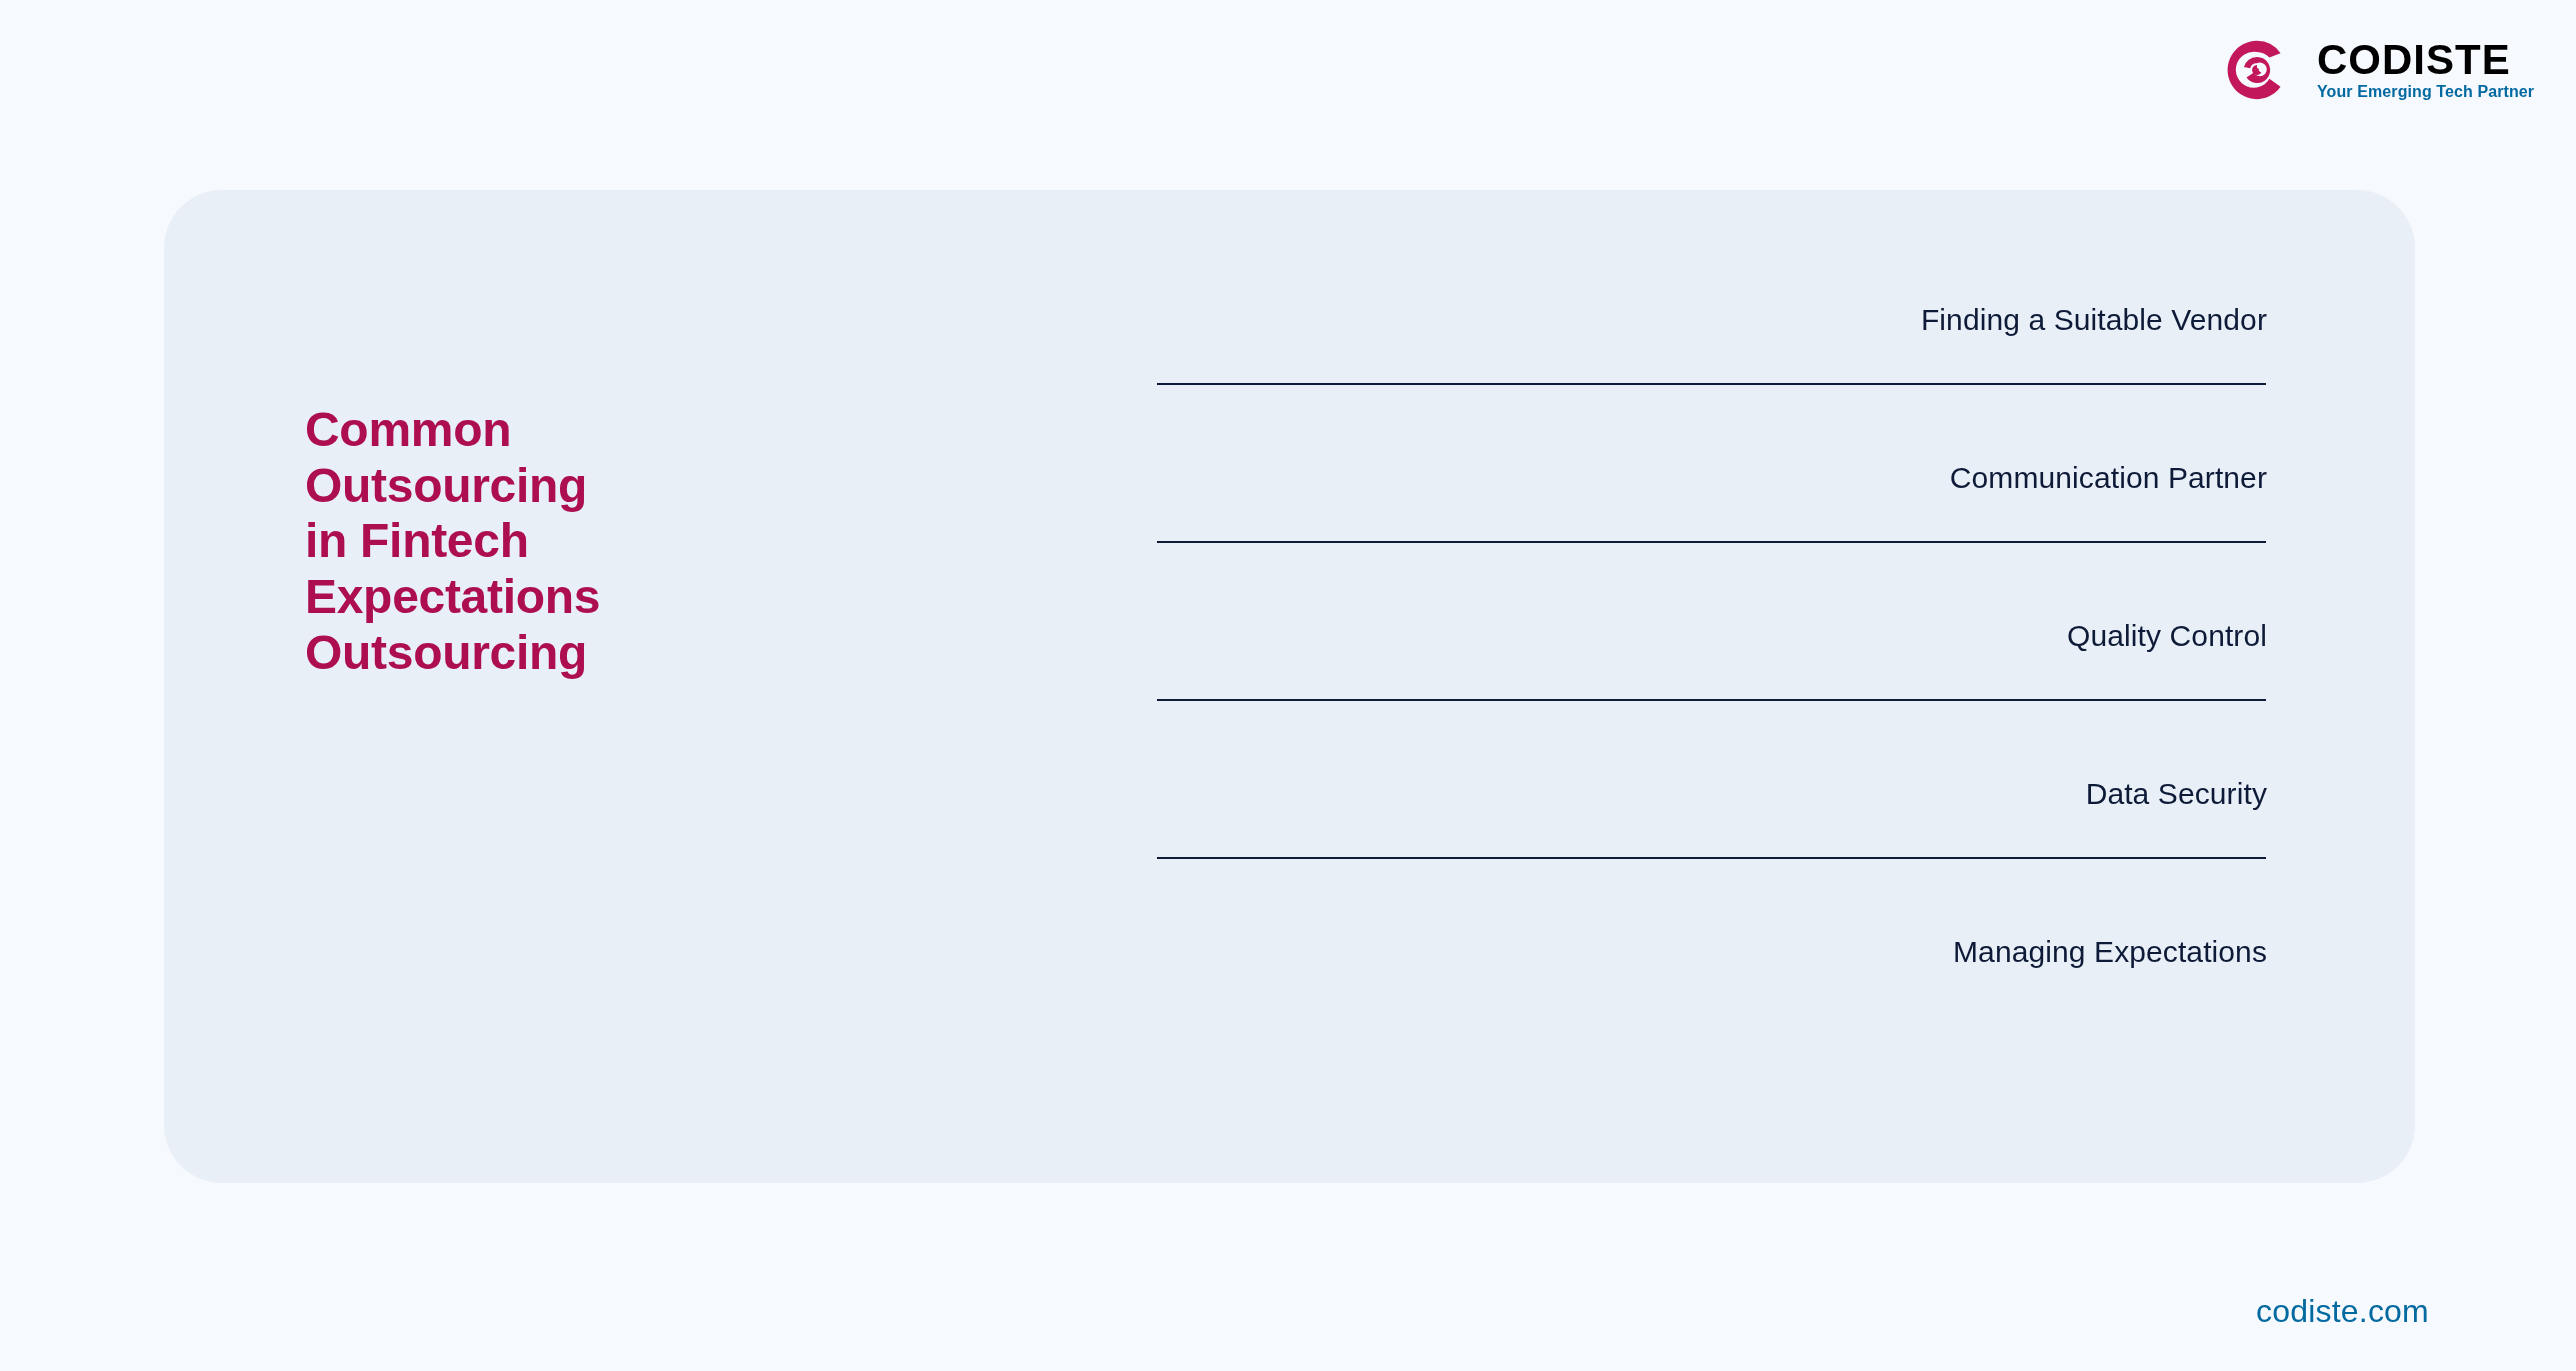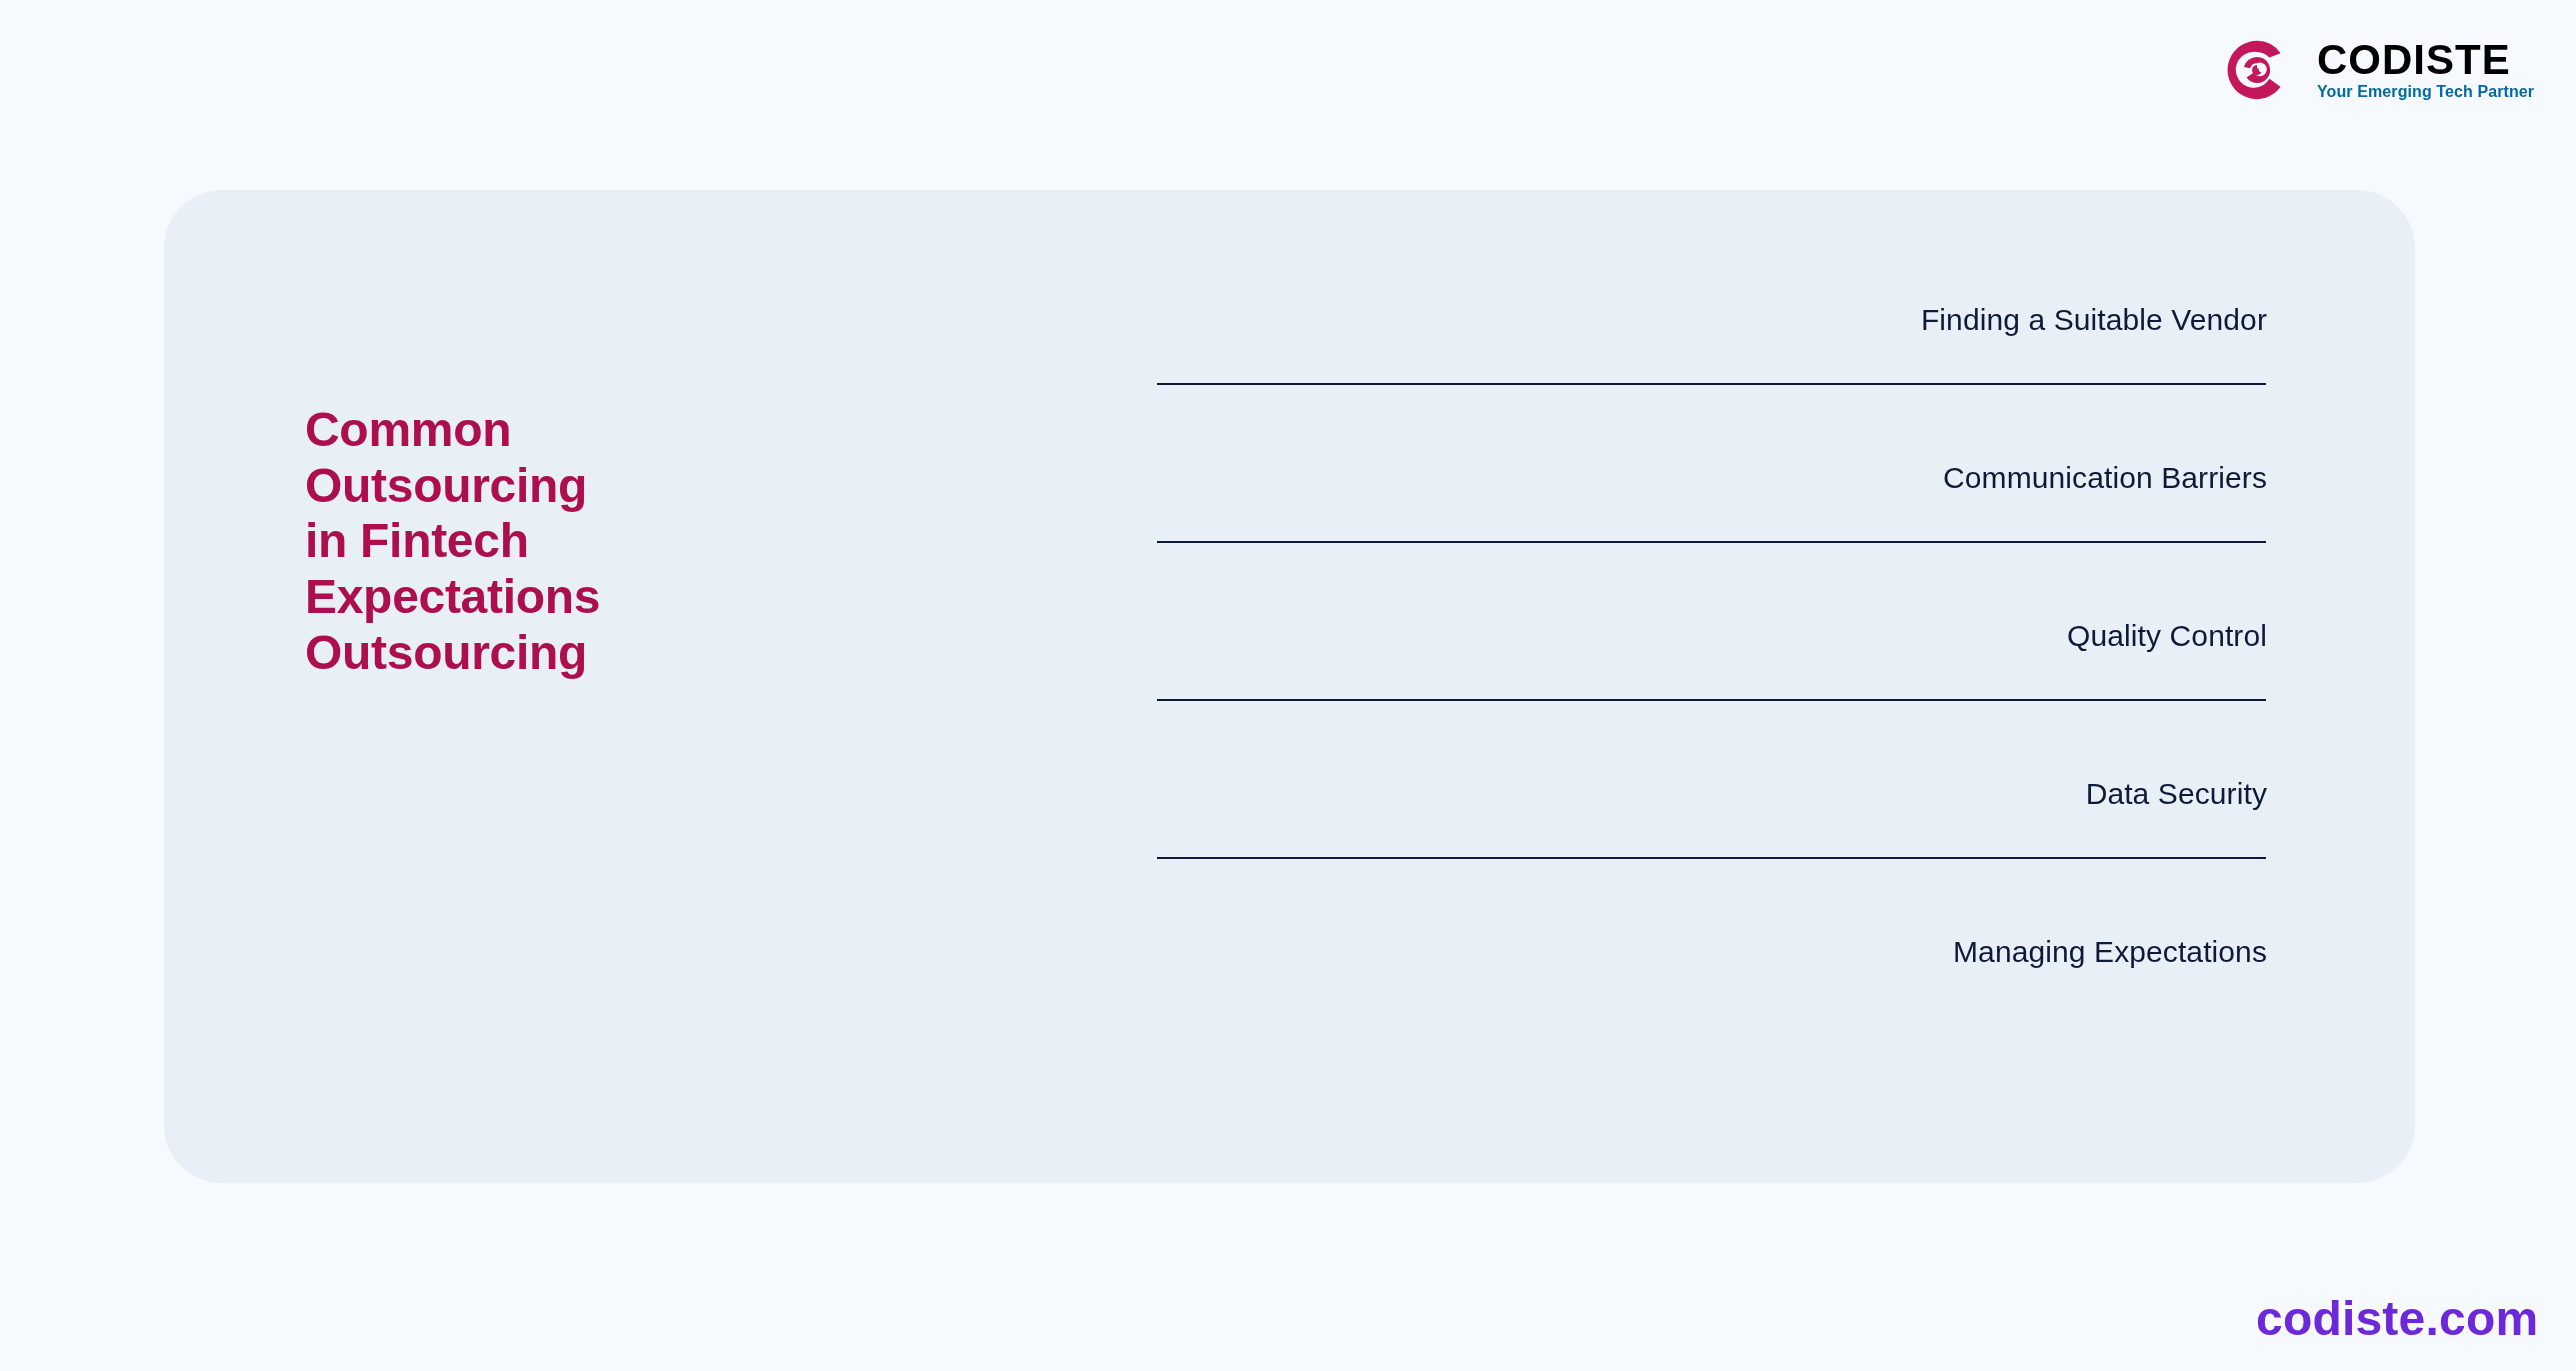--- a/index.html
+++ b/index.html
@@ -171,7 +171,7 @@
     <div class="row-gap-b"></div>
 
     <div class="list-row">
-      <span class="list-item-label">Communication Barriers</span>
+      <span class="list-item-label">Communication Partner</span>
     </div>
     <div class="row-gap-a"></div>
     <hr class="divider">

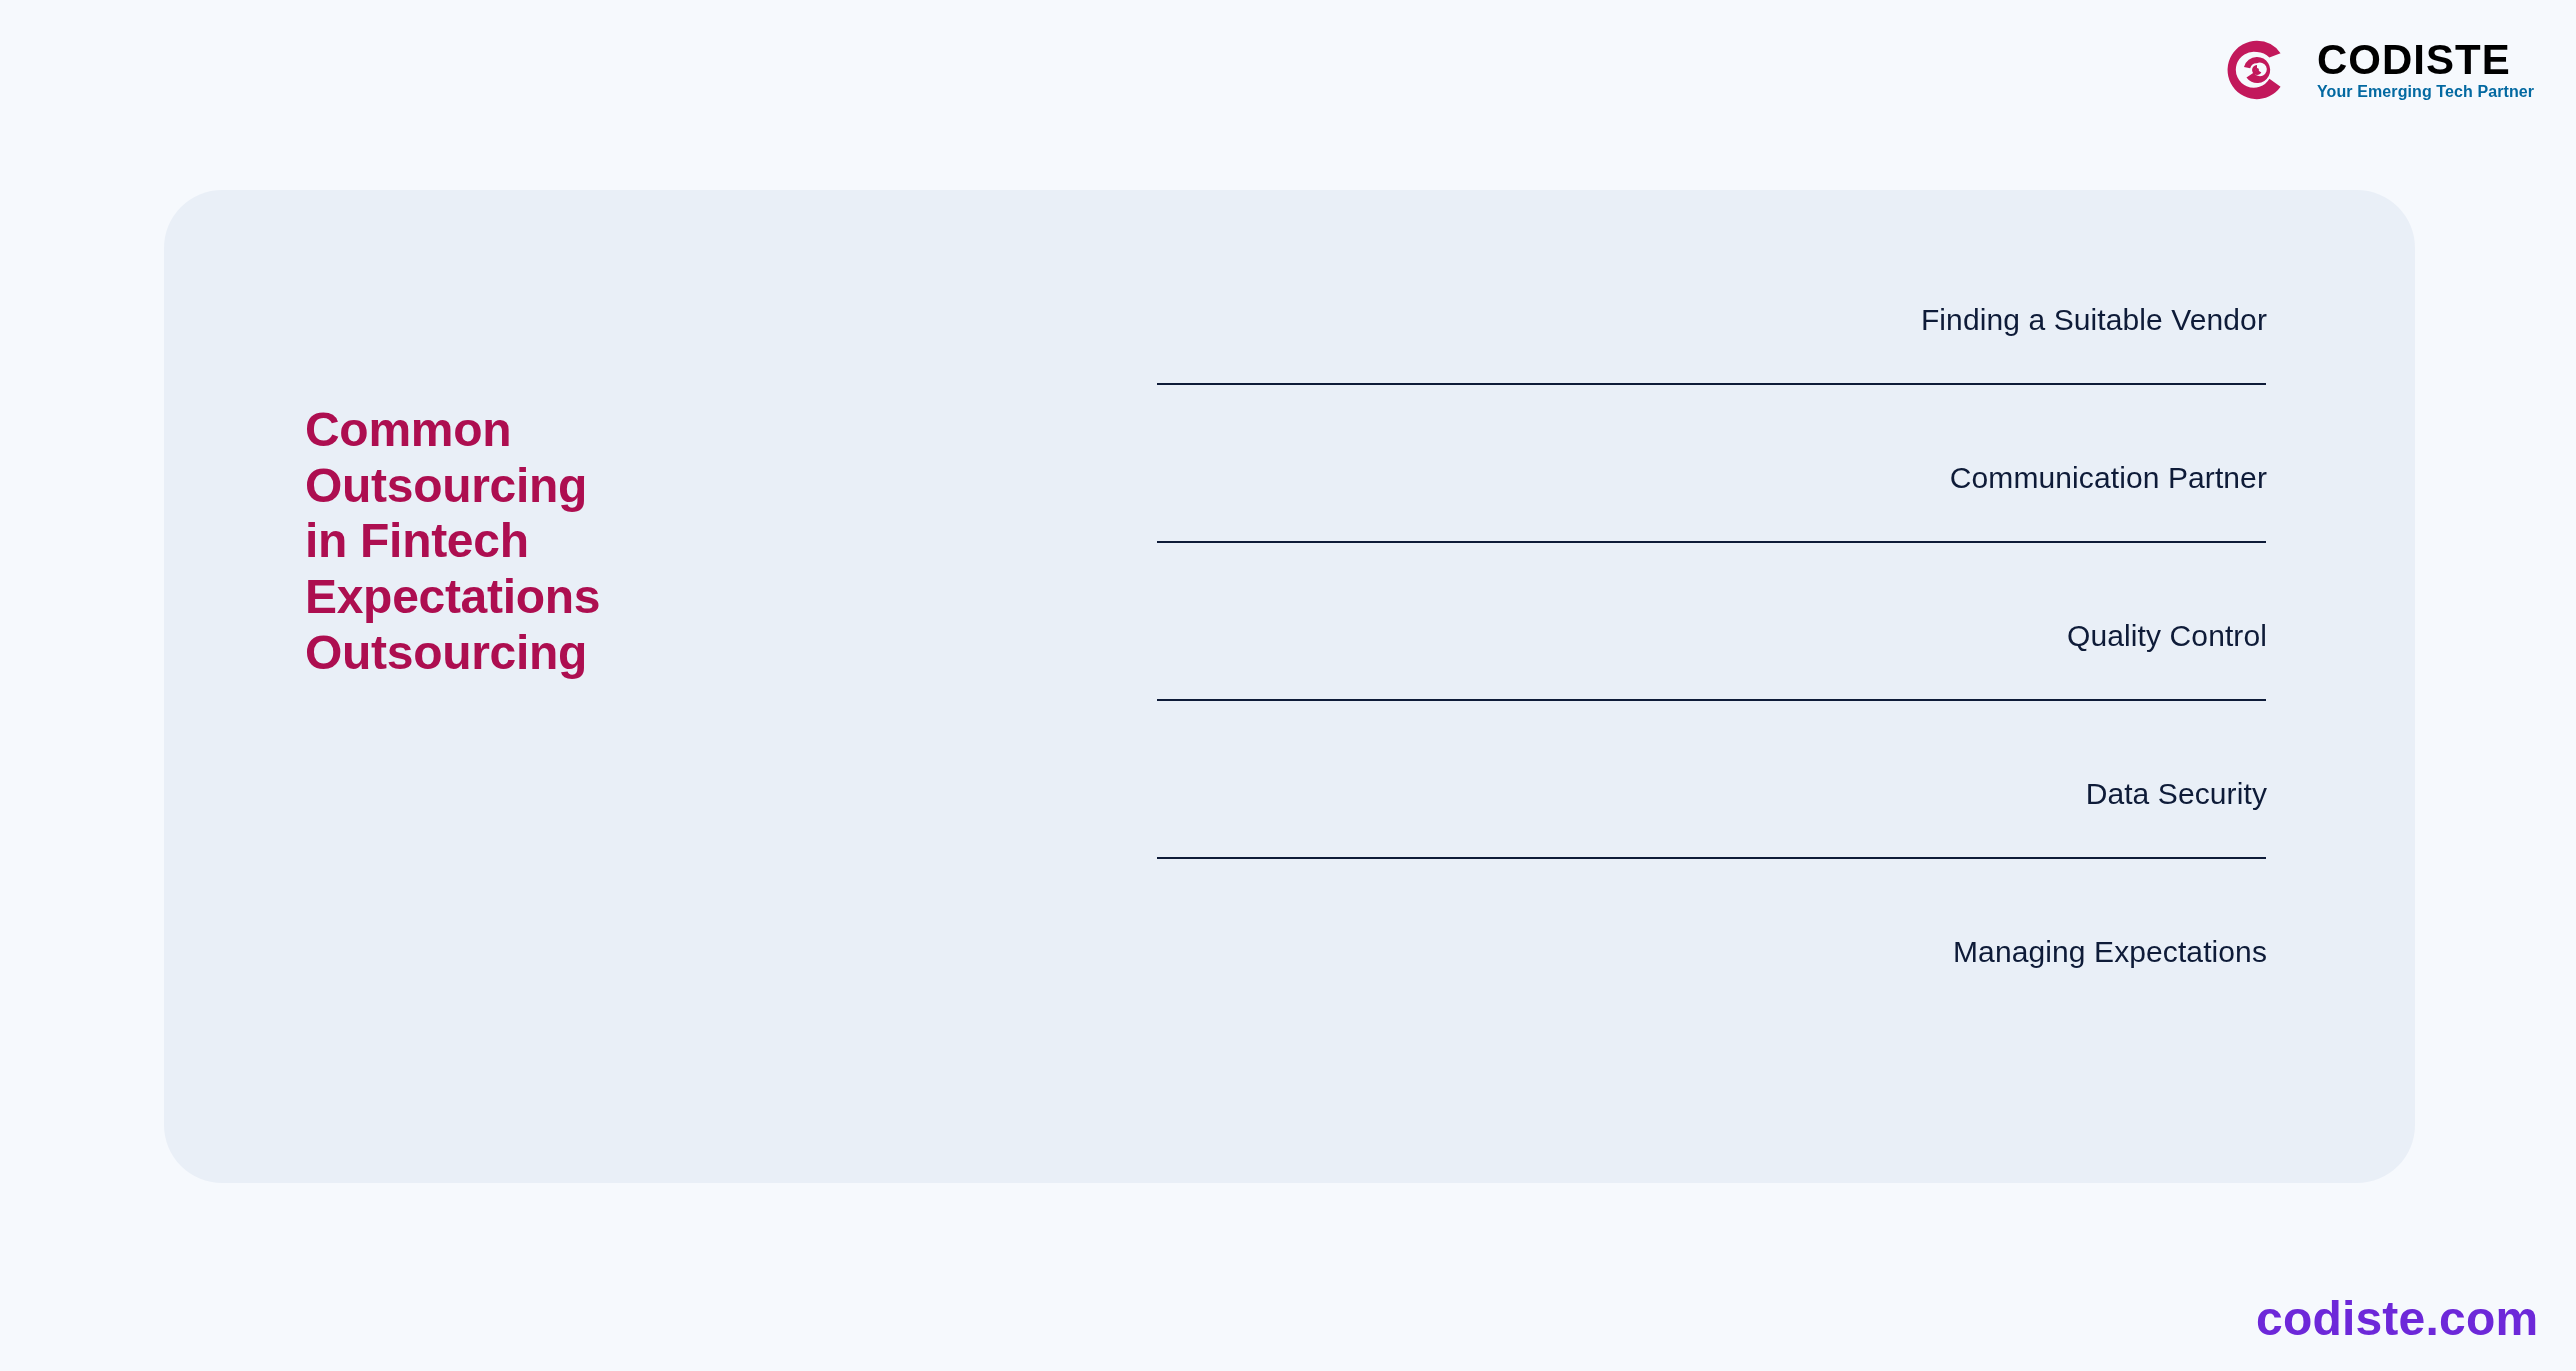--- a/index.html
+++ b/index.html
@@ -118,9 +118,9 @@
     position:absolute;
     left:2256px;
     top:1295px;
-    font-size:48px;
-    font-weight:700;
-    color:#6d28d9;
+    font-size:32px;
+    font-weight:400;
+    color:#0369a1;
     letter-spacing:0.2px;
     line-height:1;
     font-family:"Liberation Sans", sans-serif;

